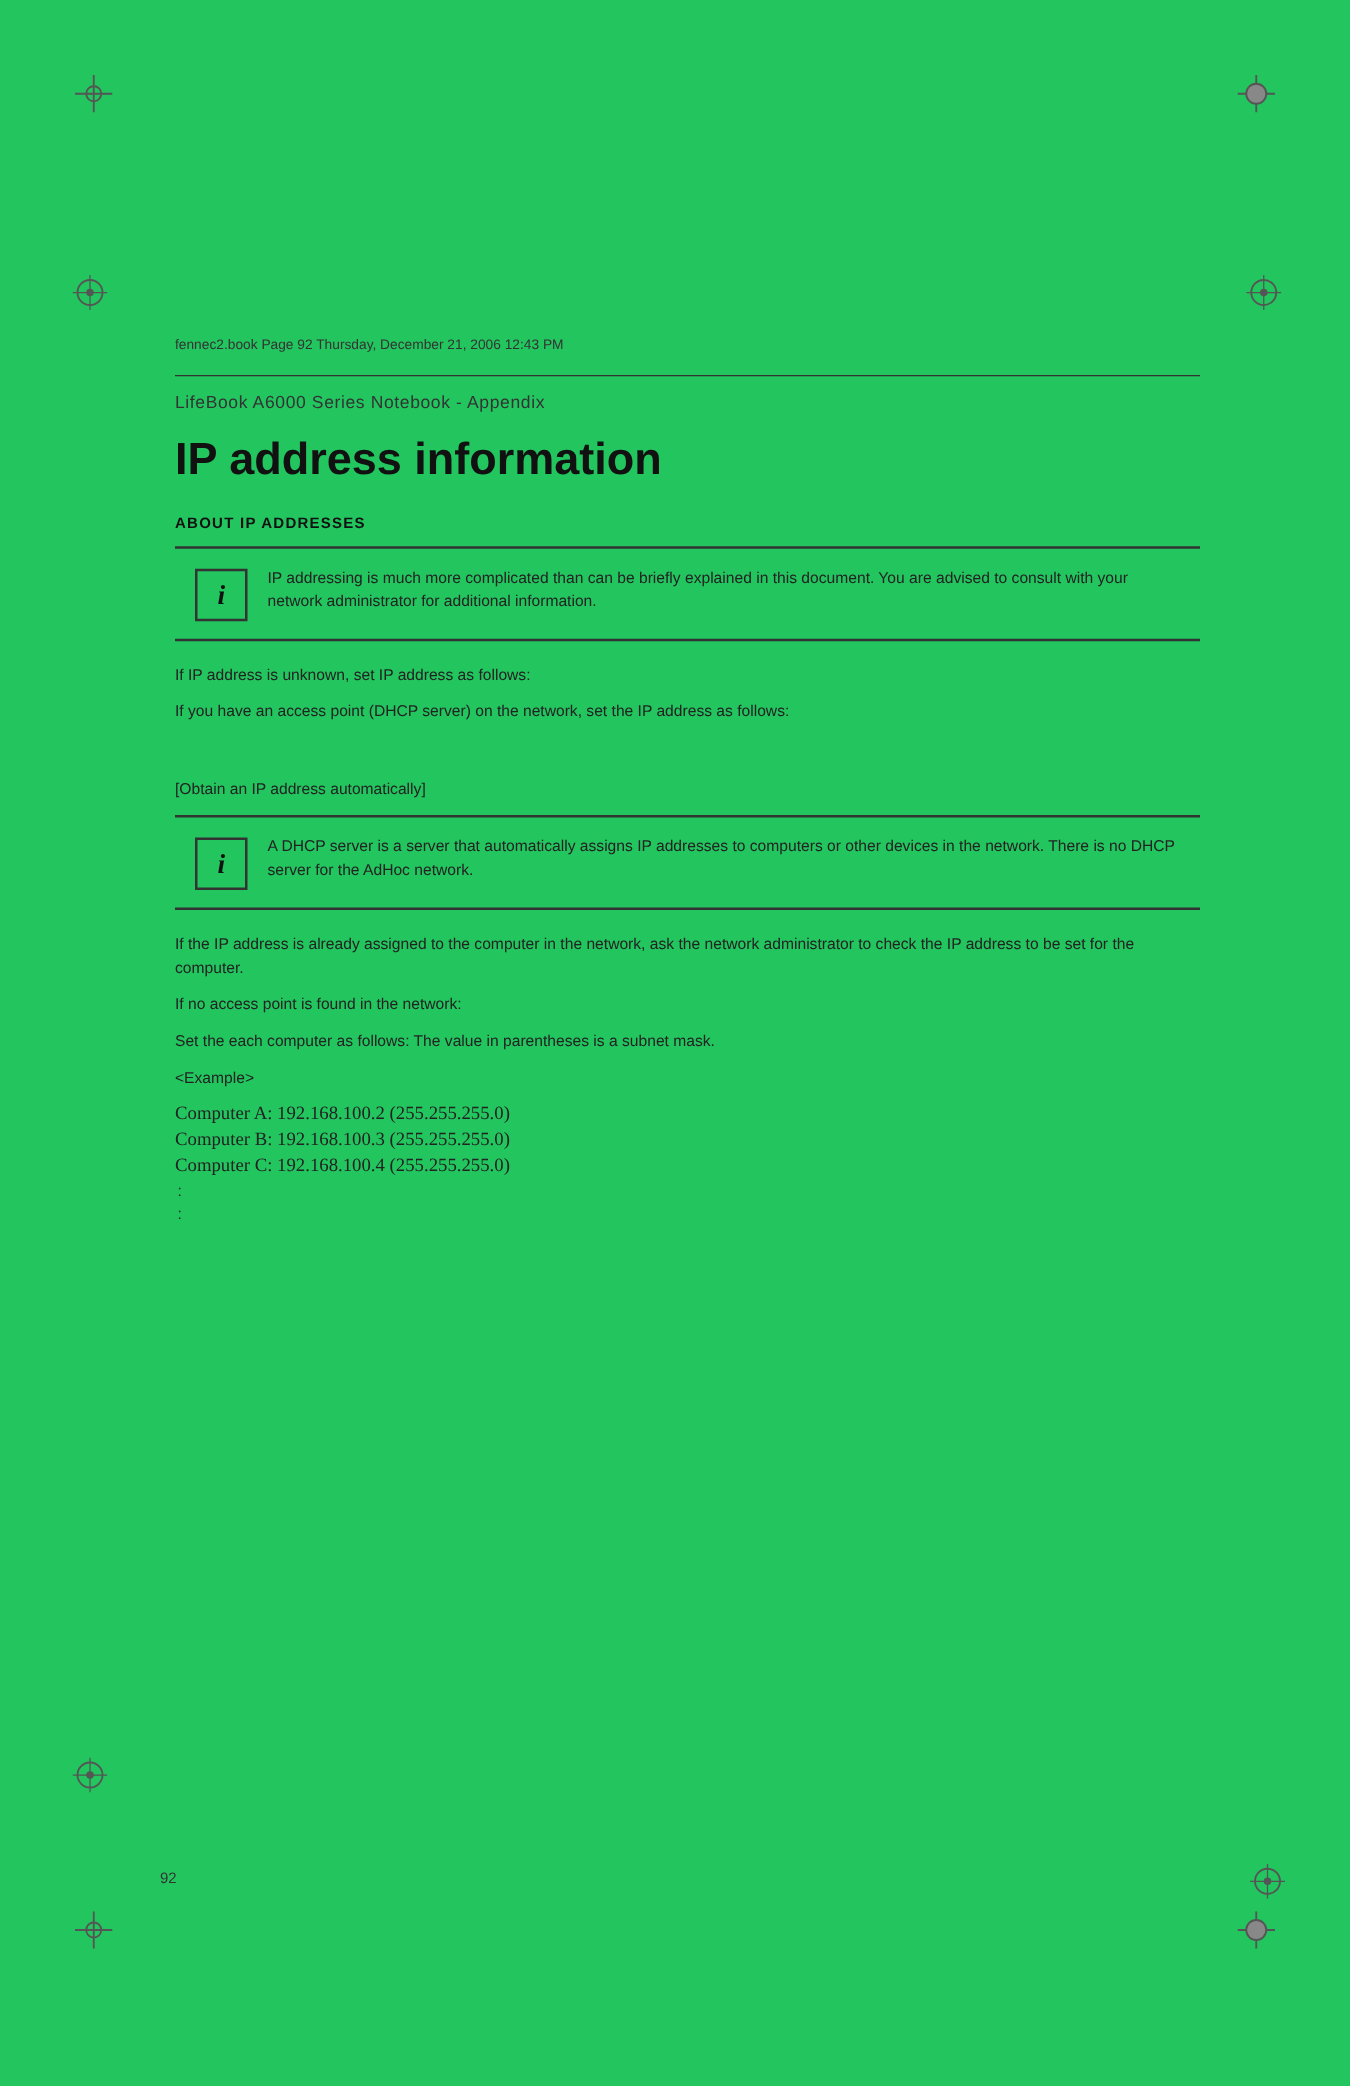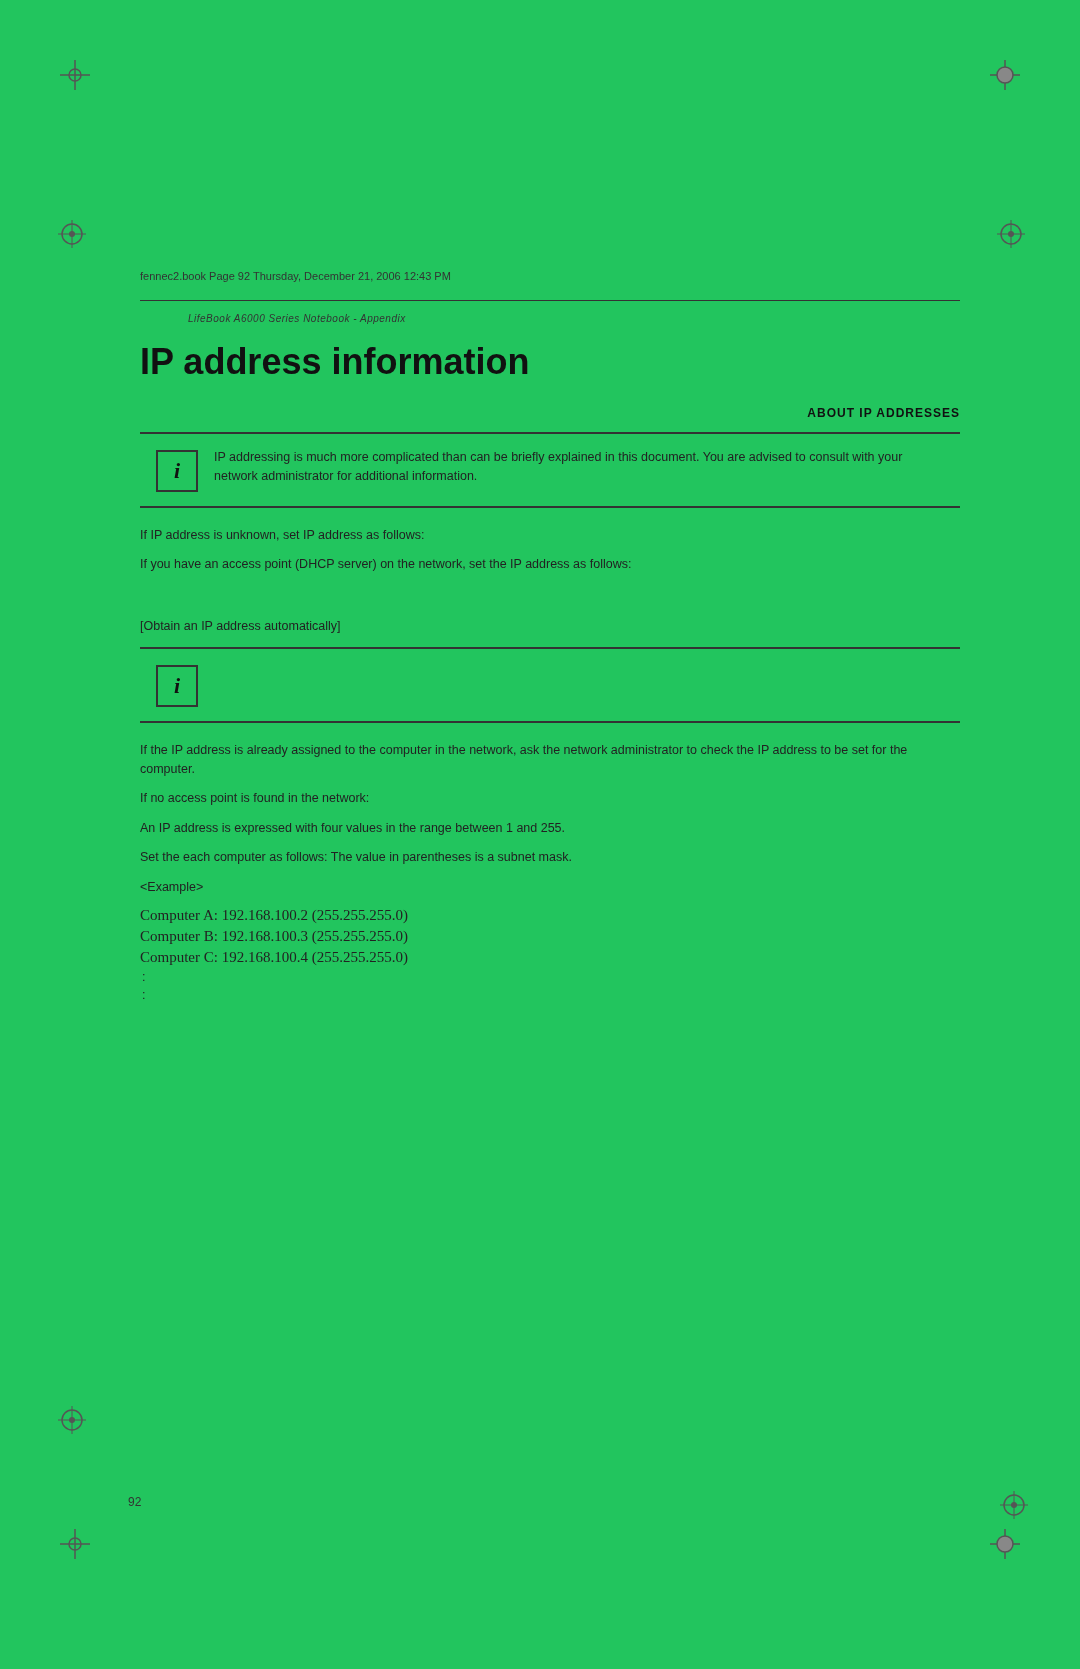--- a/index.html
+++ b/index.html
@@ -76,13 +76,11 @@
 
     
     .breadcrumb {
-      font-size: 10px;
-      font-style: italic;
+      font-size: 14px;
       color: #333;
       letter-spacing: 0.5px;
       margin-bottom: 18px;
       font-family: Arial, sans-serif;
-      margin-left: 48px;
     }
 
     

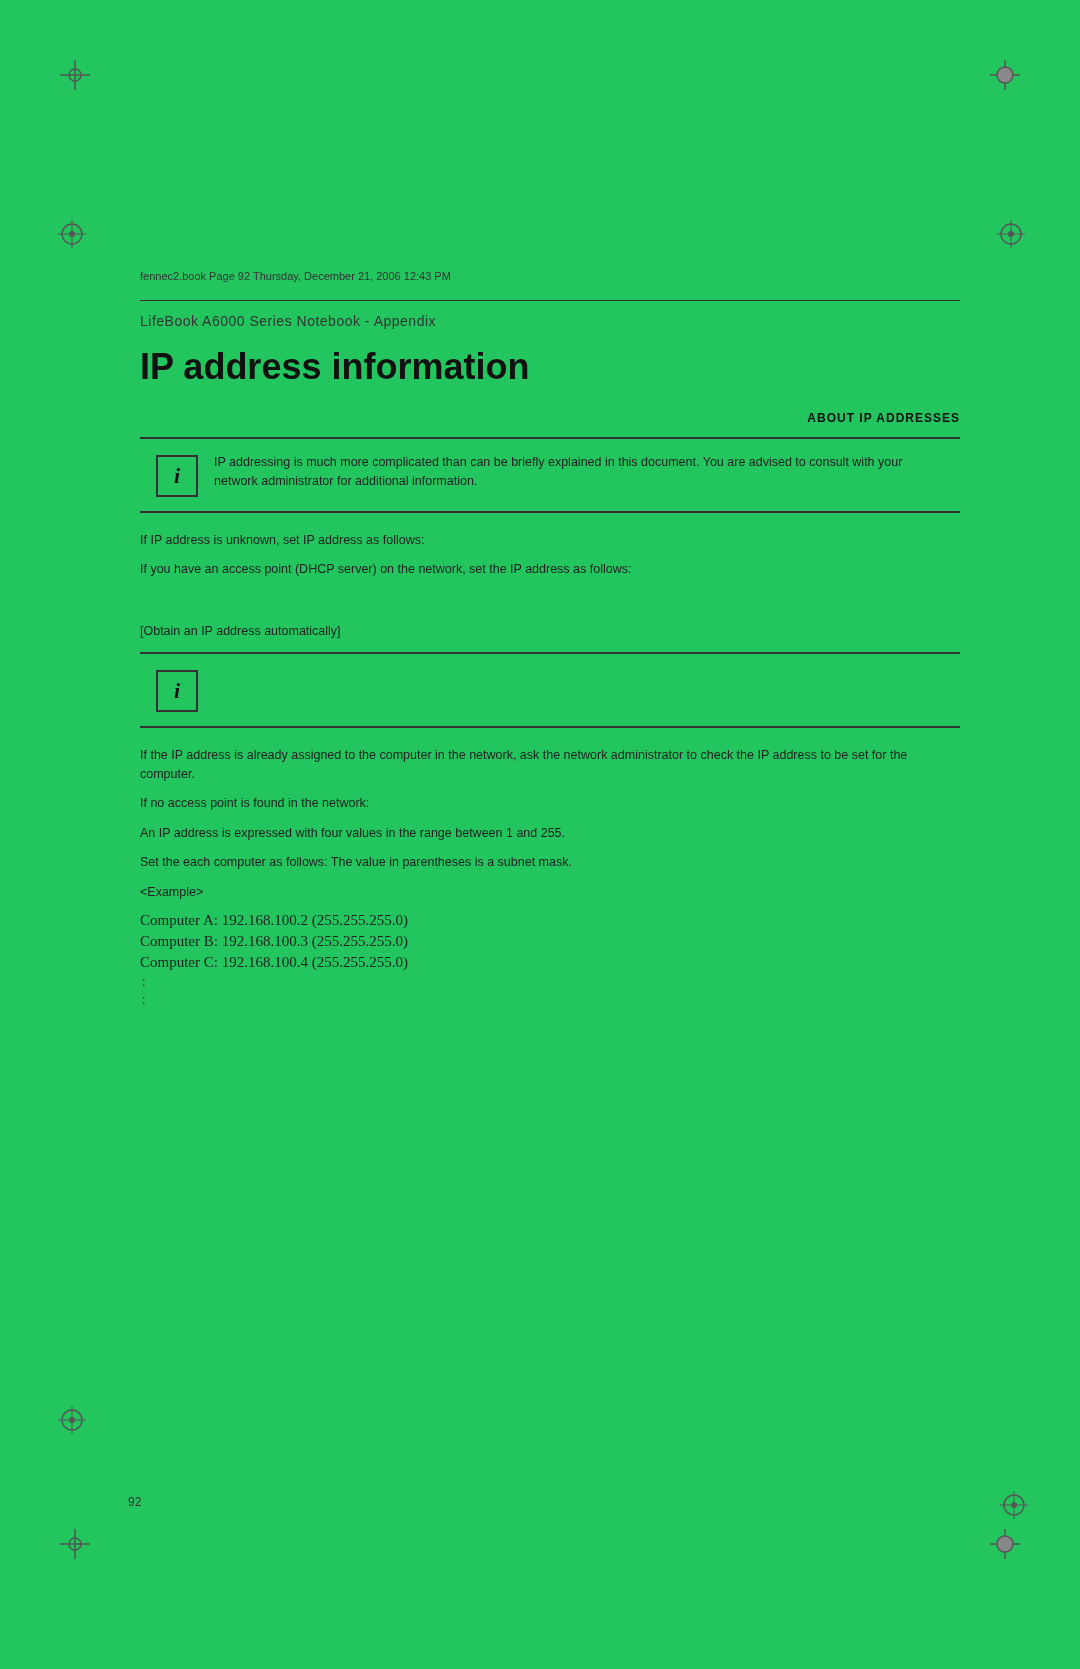--- a/index.html
+++ b/index.html
@@ -102,7 +102,6 @@
       text-transform: uppercase;
       margin-bottom: 12px;
       font-family: Arial, sans-serif;
-      text-align: right;
     }
 
     

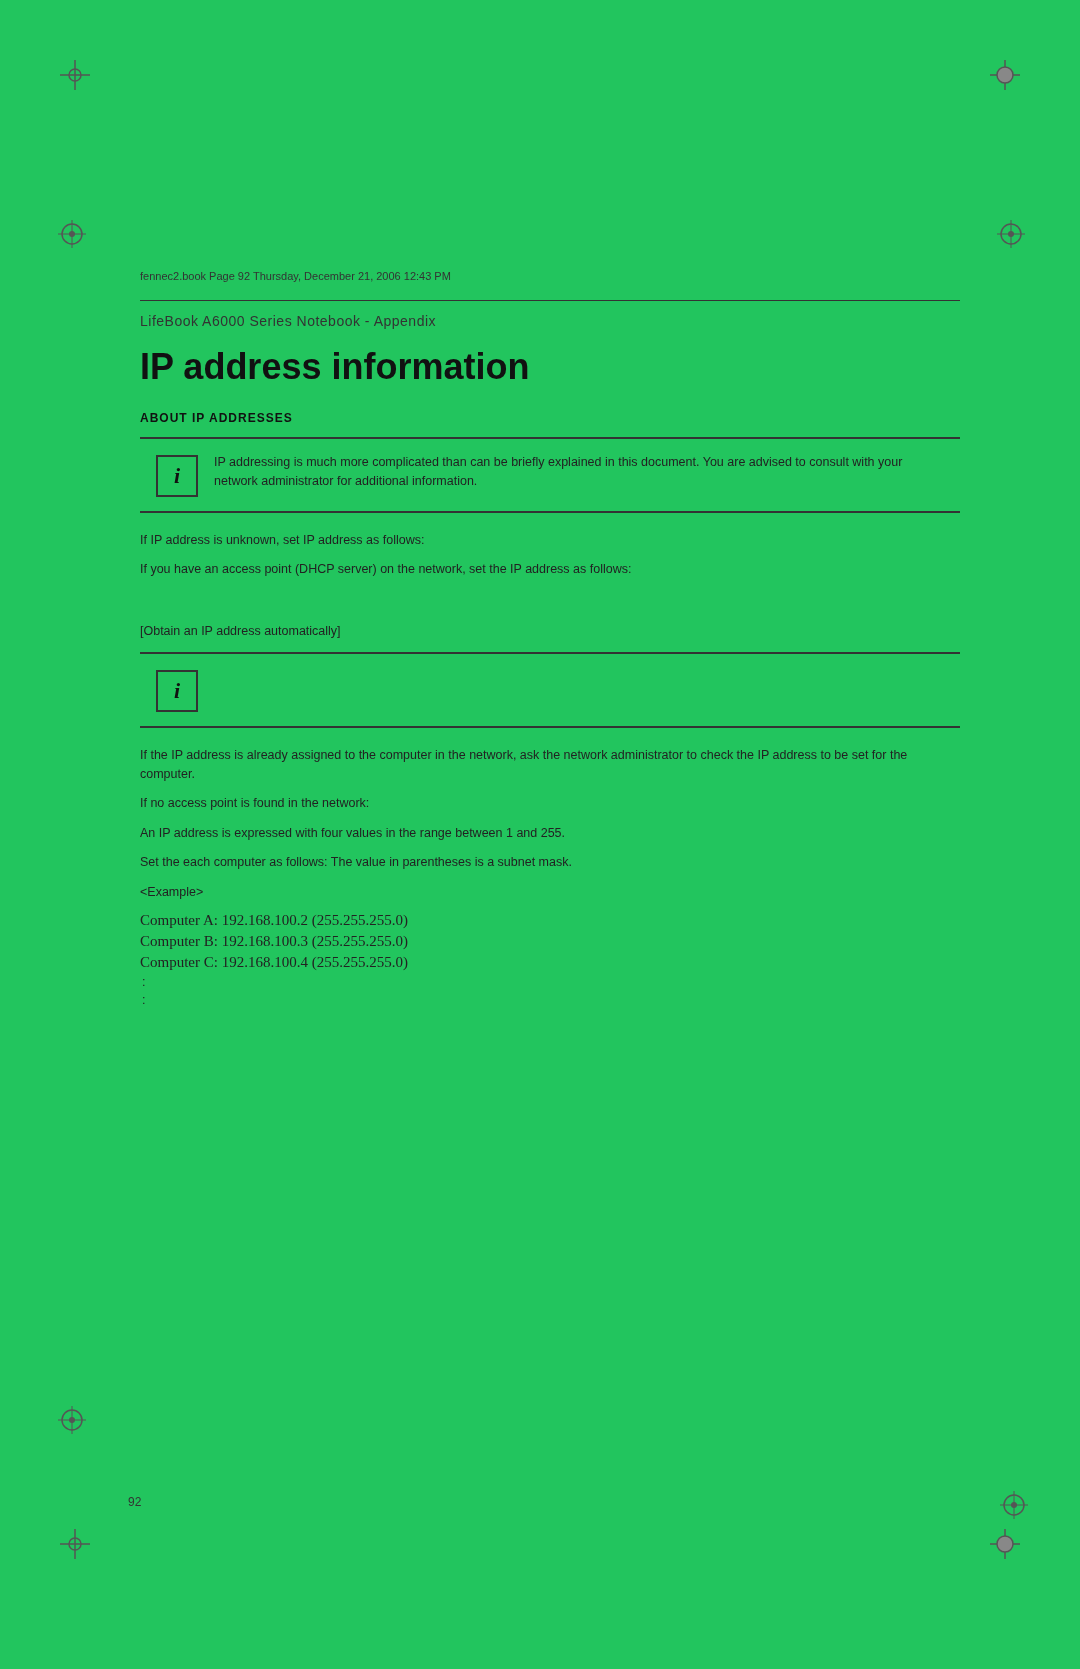--- a/index.html
+++ b/index.html
@@ -290,6 +290,7 @@
       <div class="info-icon">
         <span>i</span>
       </div>
+      <div class="info-text">A DHCP server is a server that automatically assigns IP addresses to computers or other devices in the network. There is no DHCP server for the AdHoc network.</div>
     </div>
 
     <p class="body-para">If the IP address is already assigned to the computer in the network, ask the network administrator to check the IP address to be set for the computer.</p>

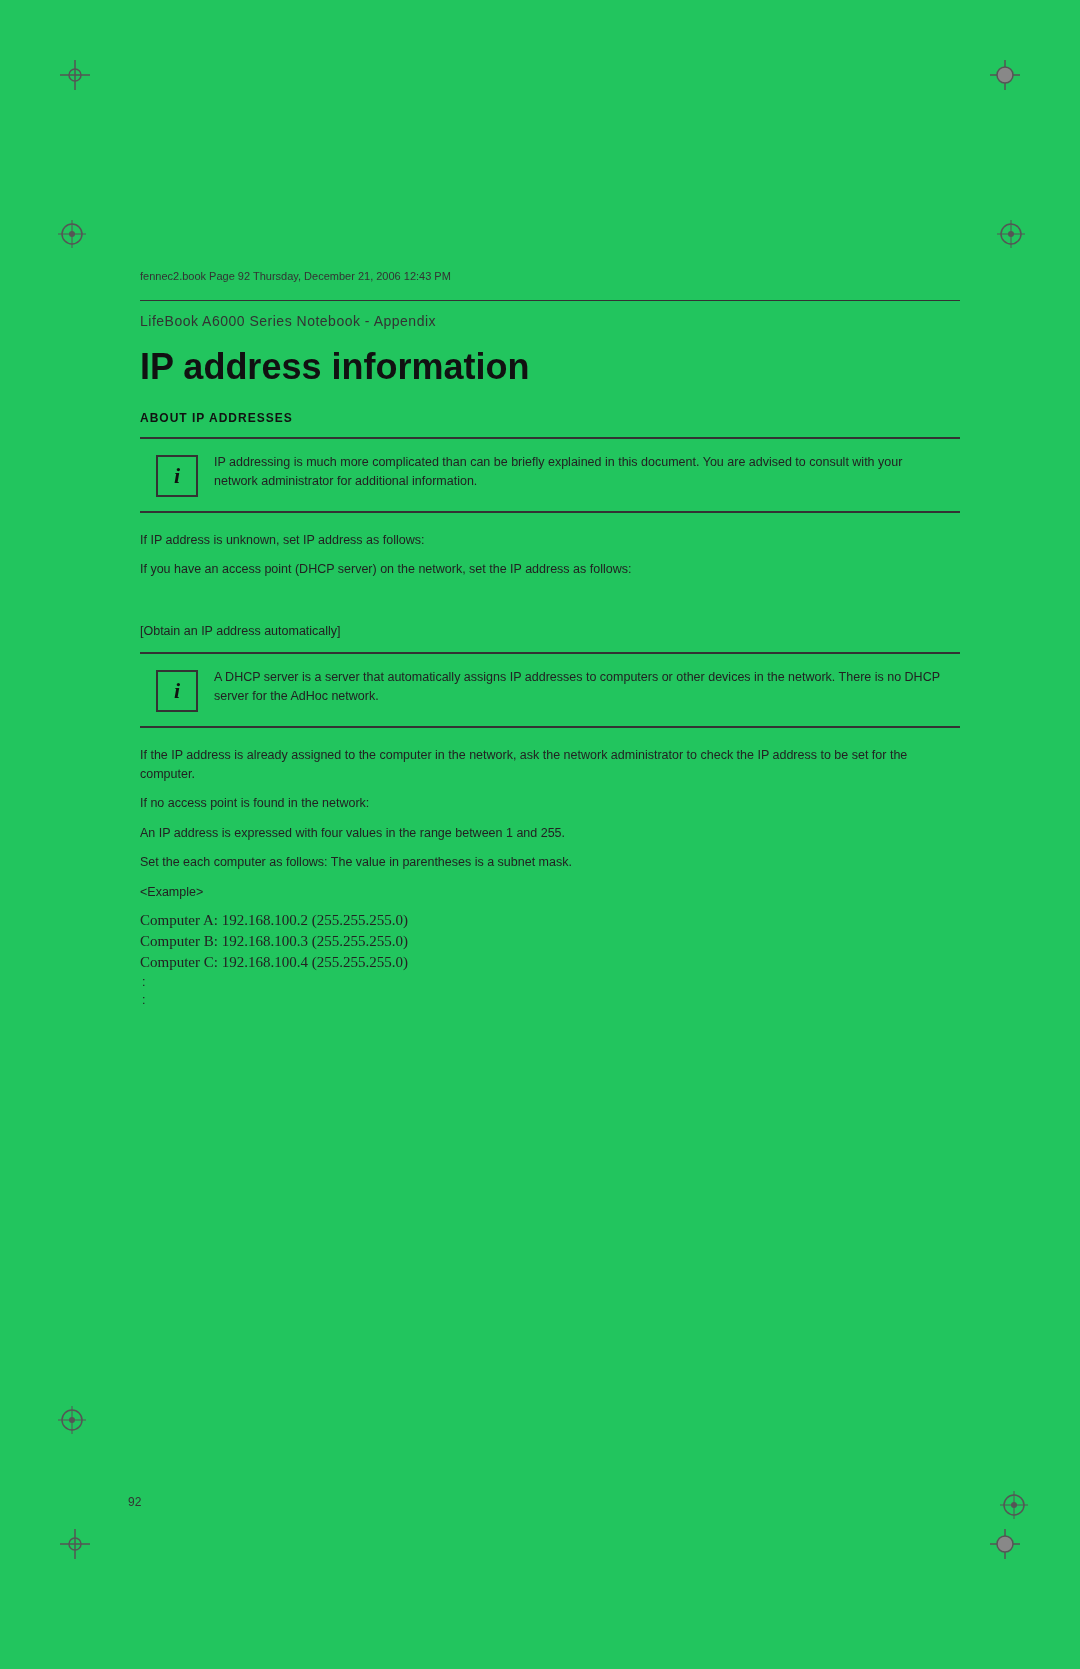--- a/index.html
+++ b/index.html
@@ -295,7 +295,6 @@
 
     <p class="body-para">If the IP address is already assigned to the computer in the network, ask the network administrator to check the IP address to be set for the computer.</p>
     <p class="body-para">If no access point is found in the network:</p>
-    <p class="body-para">An IP address is expressed with four values in the range between 1 and 255.</p>
     <p class="body-para">Set the each computer as follows: The value in parentheses is a subnet mask.</p>
 
     <p class="body-para">&lt;Example&gt;</p>

